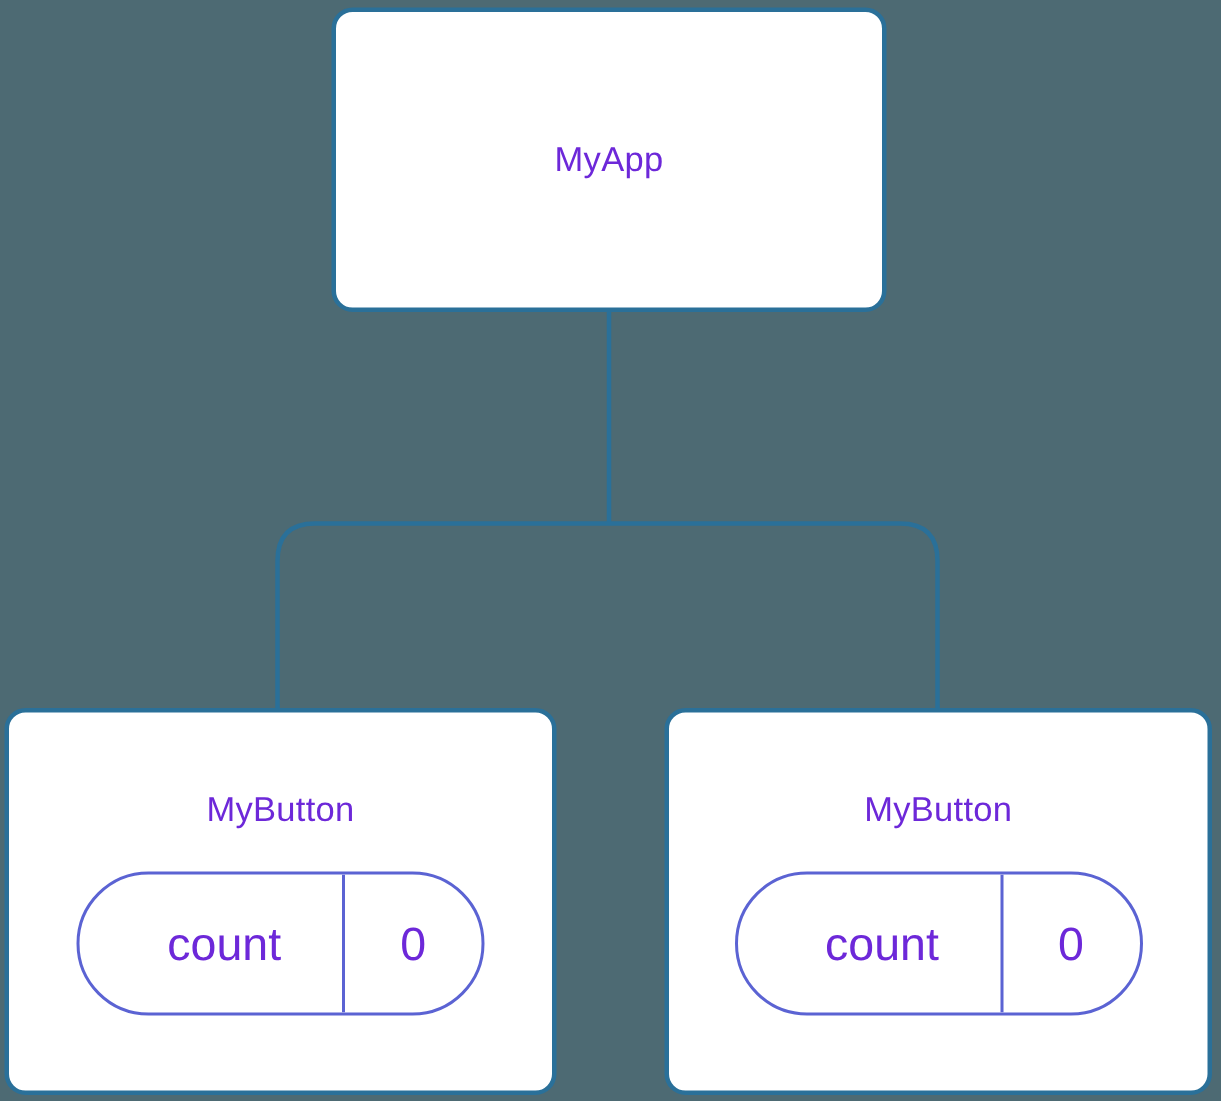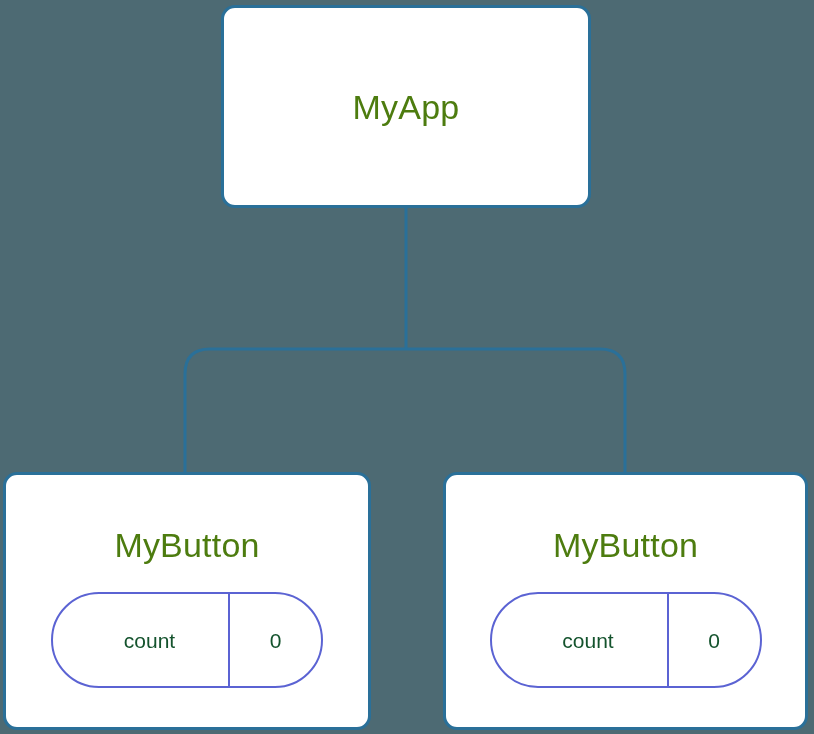--- a/index.html
+++ b/index.html
@@ -45,8 +45,8 @@
   }
 
   .node-label {
-    color: #4d7c0f;
-    font-size: 34px;
+    color: #6d28d9;
+    font-size: 23px;
     line-height: 1;
     letter-spacing: 0.2px;
     white-space: nowrap;

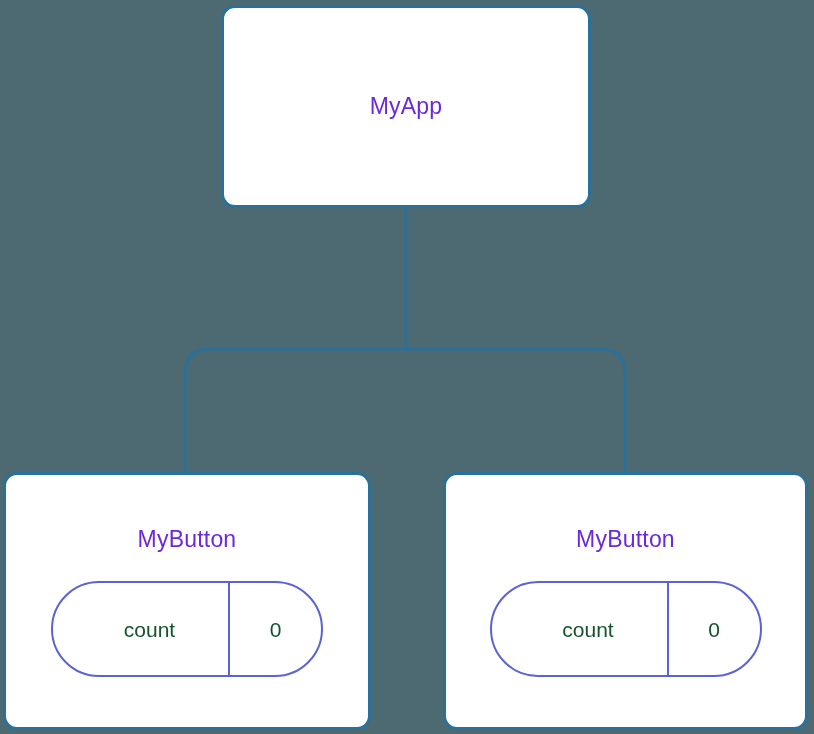--- a/index.html
+++ b/index.html
@@ -95,8 +95,8 @@
     display: flex;
     align-items: center;
     justify-content: center;
-    color: #14532d;
-    font-size: 21px;
+    color: #6d28d9;
+    font-size: 31px;
     line-height: 1;
     white-space: nowrap;
   }

